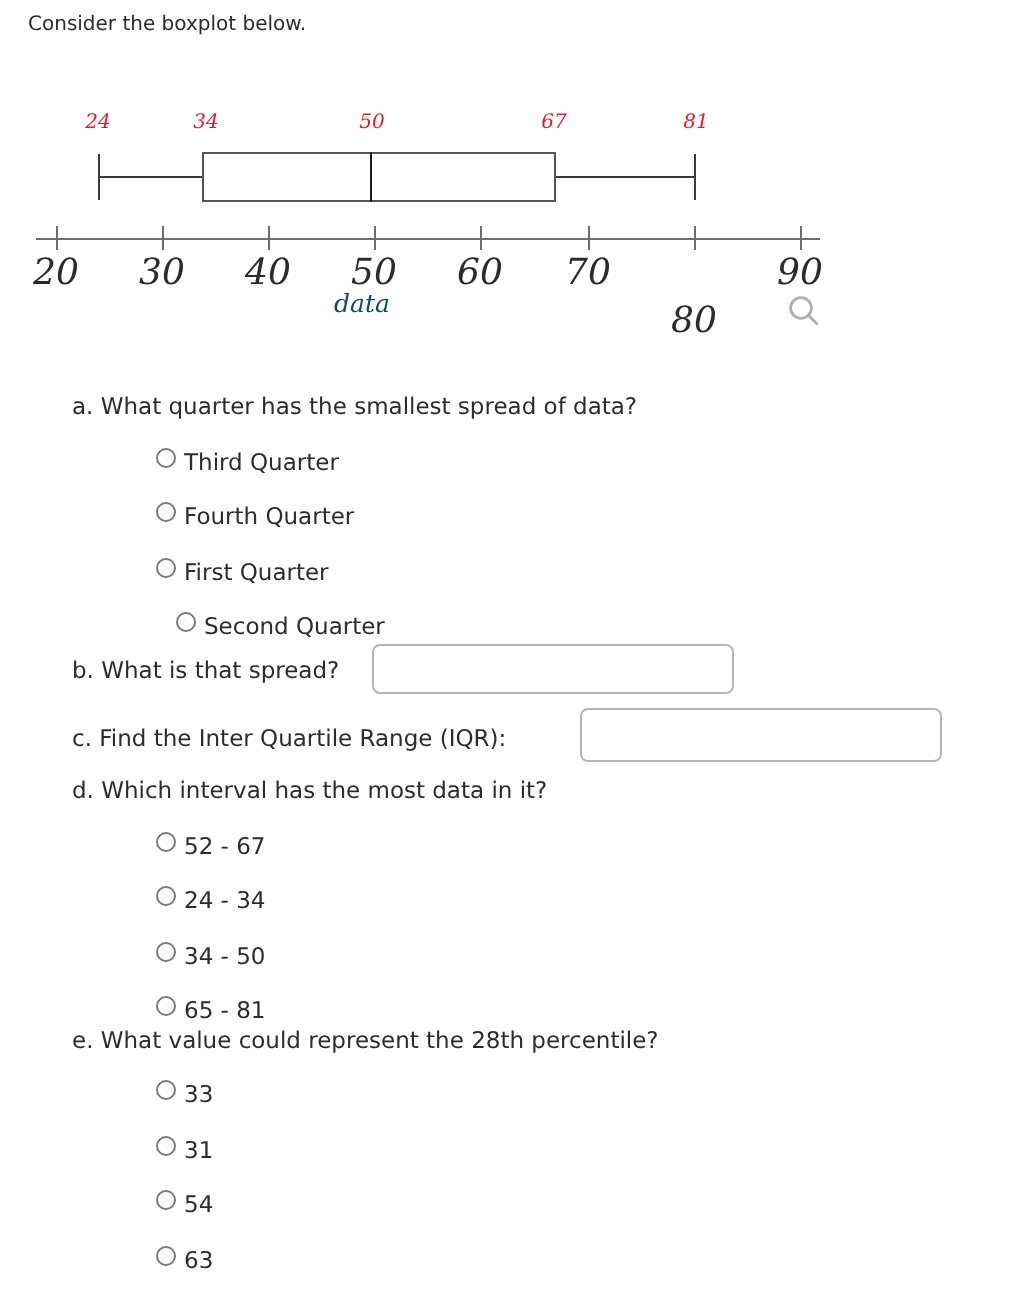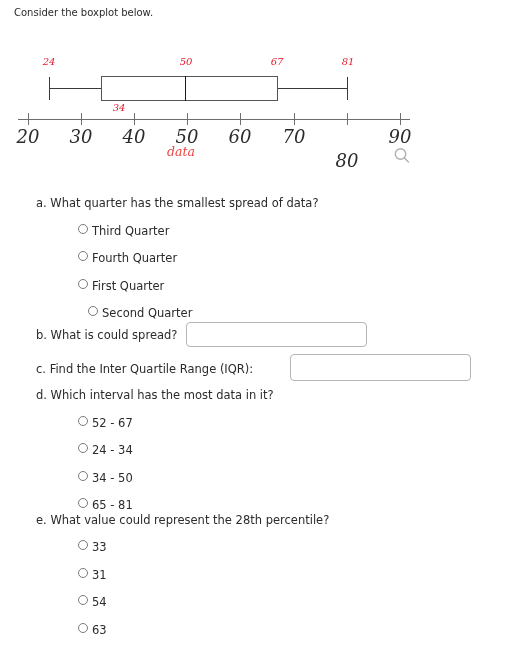--- a/index.html
+++ b/index.html
@@ -150,7 +150,7 @@
 <div class="figure">
 
   <div class="bp-value-label" style="left:49px;">24</div>
-  <div class="bp-value-label" style="left:119px;margin-top:46px;">34</div>
+  <div class="bp-value-label" style="left:103px;">34</div>
   <div class="bp-value-label" style="left:186px;">50</div>
   <div class="bp-value-label" style="left:277px;">67</div>
   <div class="bp-value-label" style="left:348px;">81</div>

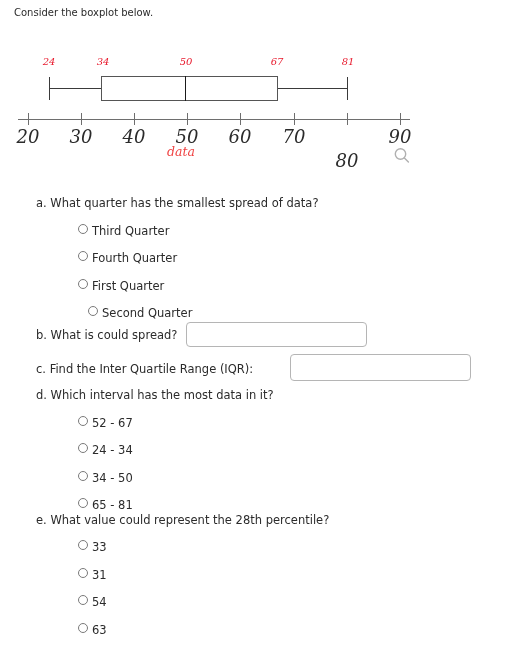--- a/index.html
+++ b/index.html
@@ -93,7 +93,7 @@
     font-family: "DejaVu Serif", "Liberation Serif", serif;
     font-style: italic;
     font-size: 12.5px;
-    color: #ef4444;
+    color: #0c4a6e;
     transform: translateX(-50%);
     white-space: nowrap;
   }

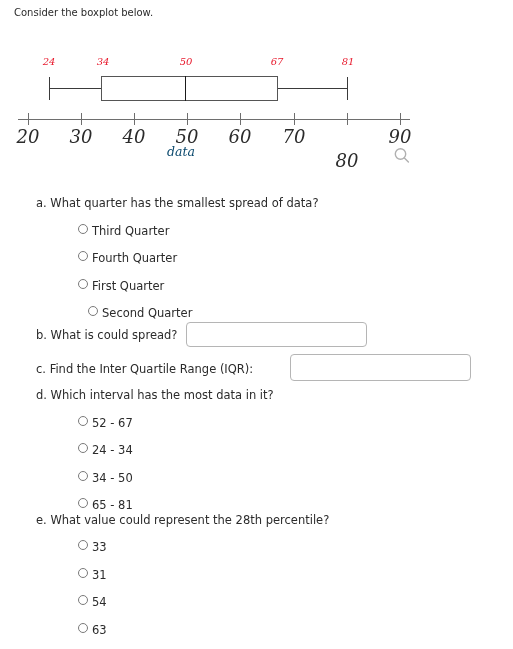--- a/index.html
+++ b/index.html
@@ -212,7 +212,7 @@
   <span>Second Quarter</span>
 </div>
 
-<div class="qline" style="left:36px; top:328px;">b. What is could spread?</div>
+<div class="qline" style="left:36px; top:328px;">b. What is that spread?</div>
 <input class="txtbox" style="left: 186px; top: 322px; width: 181px; height: 25px;" placeholder="">
 
 <div class="qline" style="left:36px; top:362px;">c. Find the Inter Quartile Range (IQR):</div>

